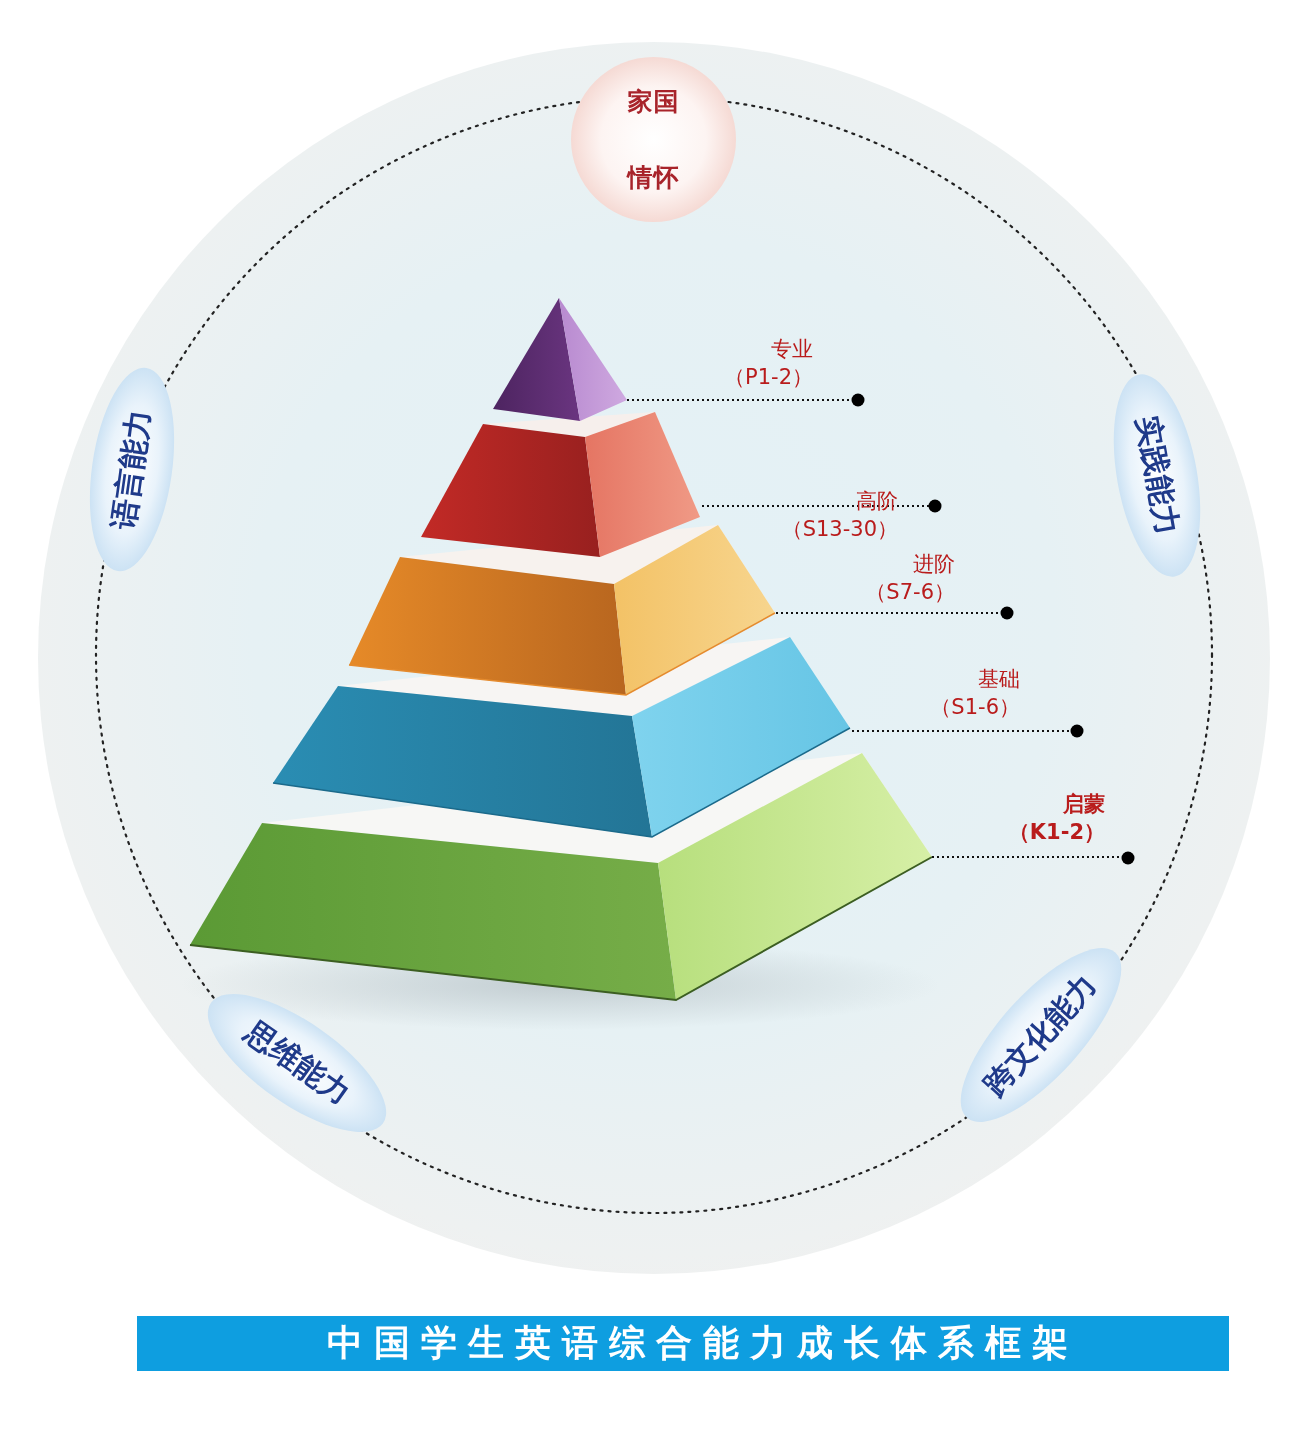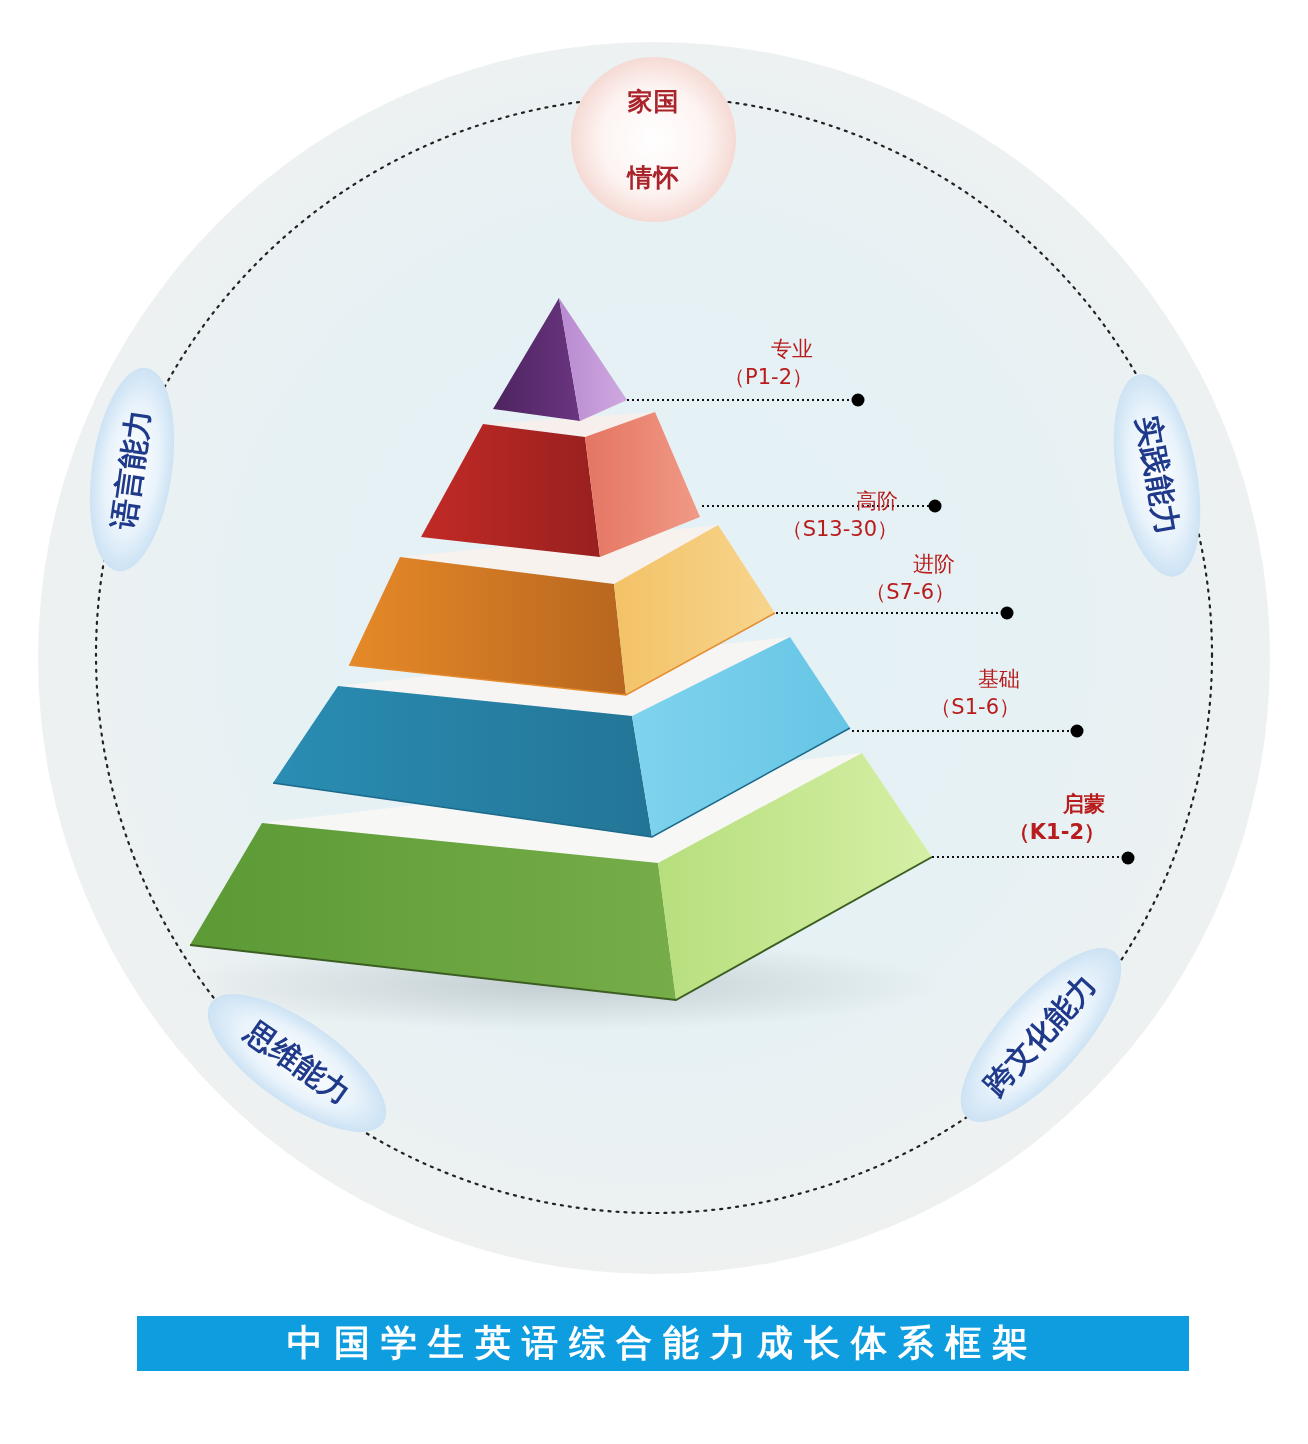--- a/index.html
+++ b/index.html
@@ -32,7 +32,7 @@
   }
   .title-bar {
     position:absolute; left:137px; top:1316px; width:1052px; height:55px; background:#0e9ee0;
-    display:flex; align-items:center; justify-content:center;
+    display:flex; align-items:center; justify-content:center;padding-left:40px;
   }
   .title-bar span {
     color:#ffffff; font-size:36px; font-weight:bold; letter-spacing:11px;

